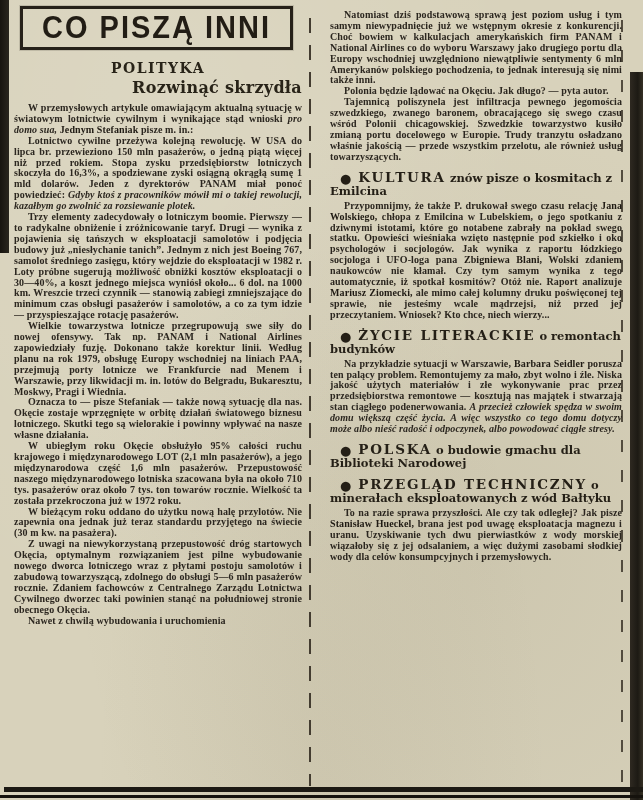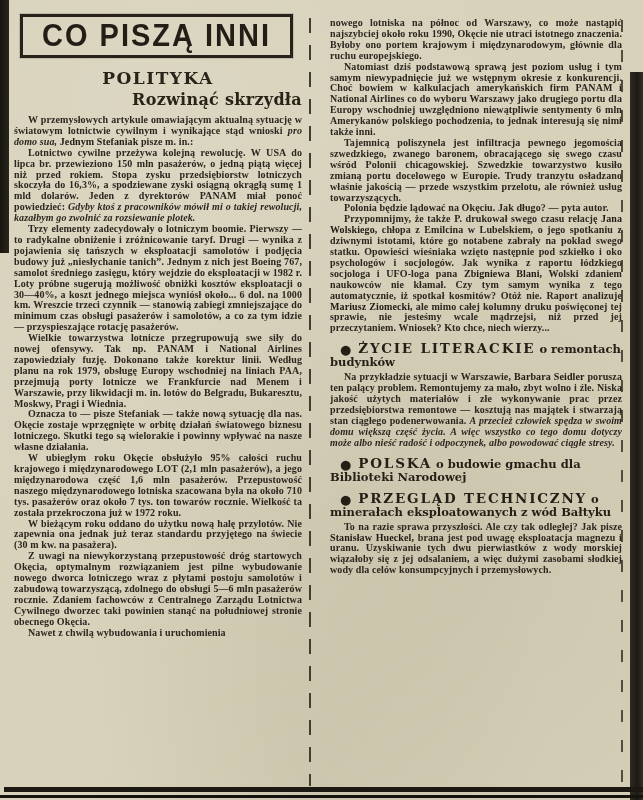--- a/index.html
+++ b/index.html
@@ -26,7 +26,7 @@
     background:repeating-linear-gradient(180deg,rgba(60,53,41,0.85) 0 12px,transparent 12px 30px);}
 
   
-  .col{position:absolute;top:12px;overflow:hidden;}
+  .col{position:absolute;top:4px;overflow:hidden;}
   .col-left{left:14px;width:288px;height:768px;}
   .col-right{left:330px;width:292px;height:766px;}
 

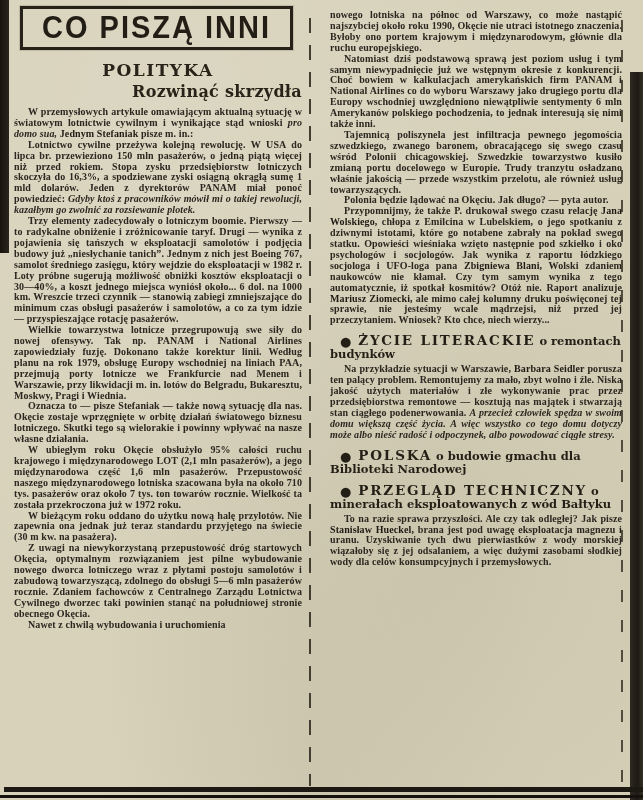--- a/index.html
+++ b/index.html
@@ -104,7 +104,6 @@
 
   <div class="col col-right">
     <div class="body">
-        <p class="para noindent"><span>nowego lotniska na północ od Warszawy, co może nastąpić najszybciej około roku 1990, Okęcie nie utraci istotnego znaczenia. Byłoby ono portem krajowym i międzynarodowym, głównie dla ruchu europejskiego.</span></p>
         <p class="para"><span>Natomiast dziś podstawową sprawą jest poziom usług i tym samym niewypadnięcie już we wstępnym okresie z konkurencji. Choć bowiem w kalkulacjach amerykańskich firm PANAM i National Airlines co do wyboru Warszawy jako drugiego portu dla Europy wschodniej uwzględniono niewątpliwie sentymenty 6 mln Amerykanów polskiego pochodzenia, to jednak interesują się nimi także inni.</span></p>
         <p class="para"><span>Tajemnicą poliszynela jest infiltracja pewnego jegomościa szwedzkiego, zwanego baronem, obracającego się swego czasu wśród Polonii chicagowskiej. Szwedzkie towarzystwo kusiło zmianą portu docelowego w Europie. Trudy tranzytu osładzano właśnie jakością — przede wszystkim przelotu, ale również usług towarzyszących.</span></p>
         <p class="para"><span>Polonia będzie lądować na Okęciu. Jak długo? — pyta autor.</span></p>

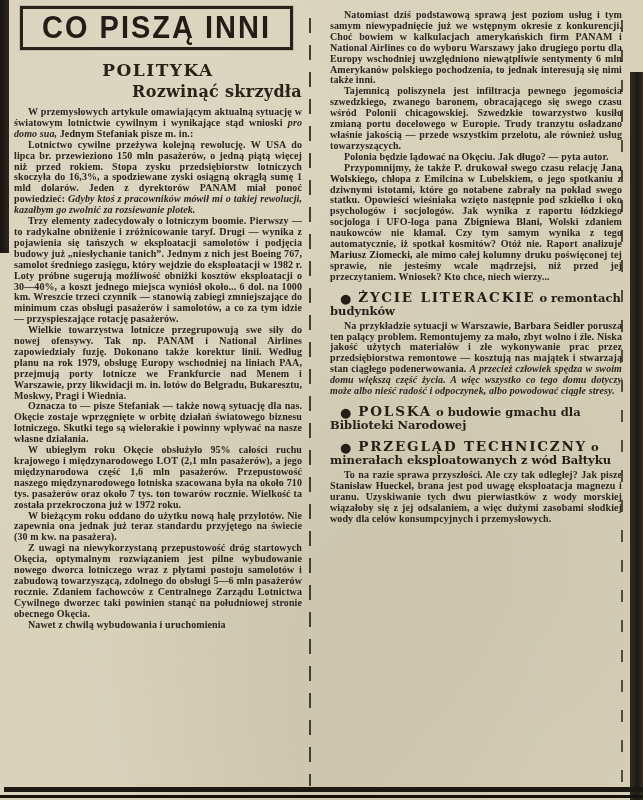--- a/index.html
+++ b/index.html
@@ -45,7 +45,7 @@
   .kicker{
     margin-top:10px;text-align:center;
     font-family:"DejaVu Serif", serif;
-    font-weight:700;font-size:17px;letter-spacing:1.5px;color:#282318;
+    font-weight:700;font-size:14px;letter-spacing:1.5px;color:#282318;
   }
   .headline{
     margin-top:2px;text-align:right;

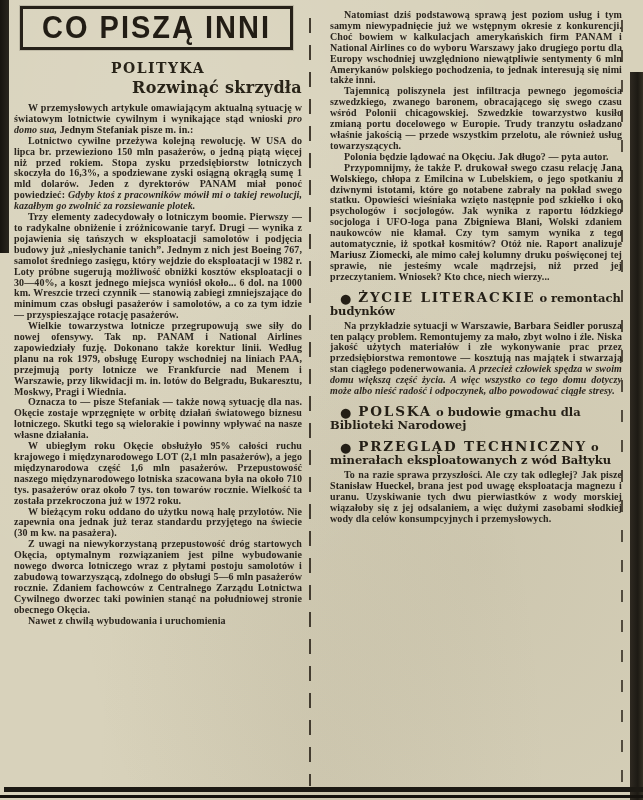--- a/index.html
+++ b/index.html
@@ -105,8 +105,8 @@
   <div class="col col-right">
     <div class="body">
         <p class="para"><span>Natomiast dziś podstawową sprawą jest poziom usług i tym samym niewypadnięcie już we wstępnym okresie z konkurencji. Choć bowiem w kalkulacjach amerykańskich firm PANAM i National Airlines co do wyboru Warszawy jako drugiego portu dla Europy wschodniej uwzględniono niewątpliwie sentymenty 6 mln Amerykanów polskiego pochodzenia, to jednak interesują się nimi także inni.</span></p>
+        <p class="para"><span>Polonia będzie lądować na Okęciu. Jak długo? — pyta autor.</span></p>
         <p class="para"><span>Tajemnicą poliszynela jest infiltracja pewnego jegomościa szwedzkiego, zwanego baronem, obracającego się swego czasu wśród Polonii chicagowskiej. Szwedzkie towarzystwo kusiło zmianą portu docelowego w Europie. Trudy tranzytu osładzano właśnie jakością — przede wszystkim przelotu, ale również usług towarzyszących.</span></p>
-        <p class="para"><span>Polonia będzie lądować na Okęciu. Jak długo? — pyta autor.</span></p>
         <p class="para"><span>Przypomnijmy, że także P. drukował swego czasu relację </span><span class="b">Jana Wolskiego,</span><span> chłopa z Emilcina w Lubelskiem, o jego spotkaniu z dziwnymi istotami, które go notabene zabrały na pokład swego statku. Opowieści wieśniaka wzięto następnie pod szkiełko i oko psychologów i socjologów. Jak wynika z raportu łódzkiego socjologa i UFO-loga pana </span><span class="b">Zbigniewa Blani,</span><span> Wolski zdaniem naukowców nie kłamał. Czy tym samym wynika z tego automatycznie, iż spotkał kosmitów? Otóż nie. Raport analizuje </span><span class="b">Mariusz Ziomecki,</span><span> ale mimo całej kolumny druku poświęconej tej sprawie, nie jesteśmy wcale mądrzejsi, niż przed jej przeczytaniem. Wniosek? Kto chce, niech wierzy...</span></p>
         <p class="sec-head"><span class="bullet">●</span><span class="pub">ŻYCIE LITERACKIE</span><span> o remontach budynków</span></p>
         <p class="para"><span>Na przykładzie sytuacji w Warszawie, </span><span class="b">Barbara Seidler</span><span> porusza ten palący problem. Remontujemy za mało, zbyt wolno i źle. Niska jakość użytych materiałów i złe wykonywanie prac przez przedsiębiorstwa remontowe — kosztują nas majątek i stwarzają stan ciągłego podenerwowania. </span><span class="i">A przecież człowiek spędza w swoim domu większą część życia. A więc wszystko co tego domu dotyczy może albo nieść radość i odpoczynek, albo powodować ciągłe stresy.</span></p>

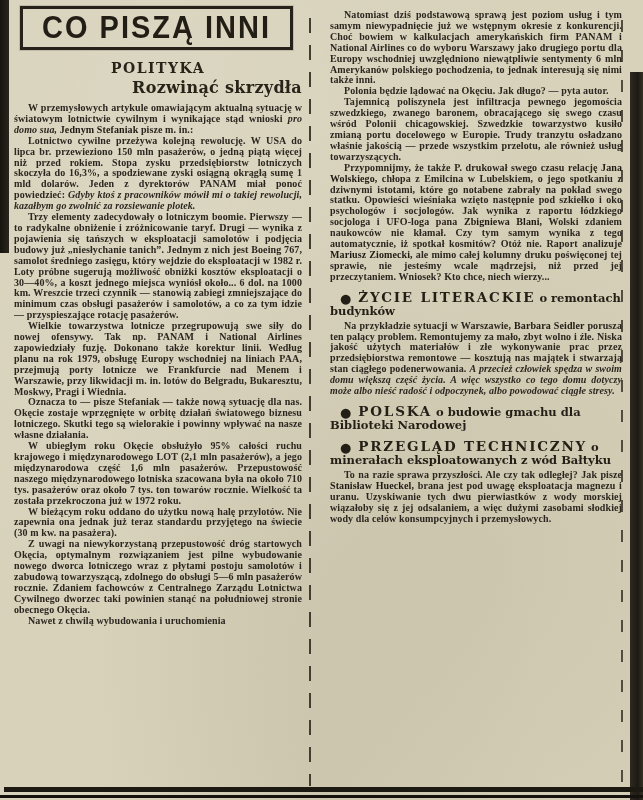--- a/index.html
+++ b/index.html
@@ -107,6 +107,7 @@
         <p class="para"><span>Natomiast dziś podstawową sprawą jest poziom usług i tym samym niewypadnięcie już we wstępnym okresie z konkurencji. Choć bowiem w kalkulacjach amerykańskich firm PANAM i National Airlines co do wyboru Warszawy jako drugiego portu dla Europy wschodniej uwzględniono niewątpliwie sentymenty 6 mln Amerykanów polskiego pochodzenia, to jednak interesują się nimi także inni.</span></p>
         <p class="para"><span>Polonia będzie lądować na Okęciu. Jak długo? — pyta autor.</span></p>
         <p class="para"><span>Tajemnicą poliszynela jest infiltracja pewnego jegomościa szwedzkiego, zwanego baronem, obracającego się swego czasu wśród Polonii chicagowskiej. Szwedzkie towarzystwo kusiło zmianą portu docelowego w Europie. Trudy tranzytu osładzano właśnie jakością — przede wszystkim przelotu, ale również usług towarzyszących.</span></p>
+        <p class="sec-head"><span class="bullet">●</span><span class="pub">KULTURA</span><span> znów pisze o kosmitach z Emilcina</span></p>
         <p class="para"><span>Przypomnijmy, że także P. drukował swego czasu relację </span><span class="b">Jana Wolskiego,</span><span> chłopa z Emilcina w Lubelskiem, o jego spotkaniu z dziwnymi istotami, które go notabene zabrały na pokład swego statku. Opowieści wieśniaka wzięto następnie pod szkiełko i oko psychologów i socjologów. Jak wynika z raportu łódzkiego socjologa i UFO-loga pana </span><span class="b">Zbigniewa Blani,</span><span> Wolski zdaniem naukowców nie kłamał. Czy tym samym wynika z tego automatycznie, iż spotkał kosmitów? Otóż nie. Raport analizuje </span><span class="b">Mariusz Ziomecki,</span><span> ale mimo całej kolumny druku poświęconej tej sprawie, nie jesteśmy wcale mądrzejsi, niż przed jej przeczytaniem. Wniosek? Kto chce, niech wierzy...</span></p>
         <p class="sec-head"><span class="bullet">●</span><span class="pub">ŻYCIE LITERACKIE</span><span> o remontach budynków</span></p>
         <p class="para"><span>Na przykładzie sytuacji w Warszawie, </span><span class="b">Barbara Seidler</span><span> porusza ten palący problem. Remontujemy za mało, zbyt wolno i źle. Niska jakość użytych materiałów i złe wykonywanie prac przez przedsiębiorstwa remontowe — kosztują nas majątek i stwarzają stan ciągłego podenerwowania. </span><span class="i">A przecież człowiek spędza w swoim domu większą część życia. A więc wszystko co tego domu dotyczy może albo nieść radość i odpoczynek, albo powodować ciągłe stresy.</span></p>

